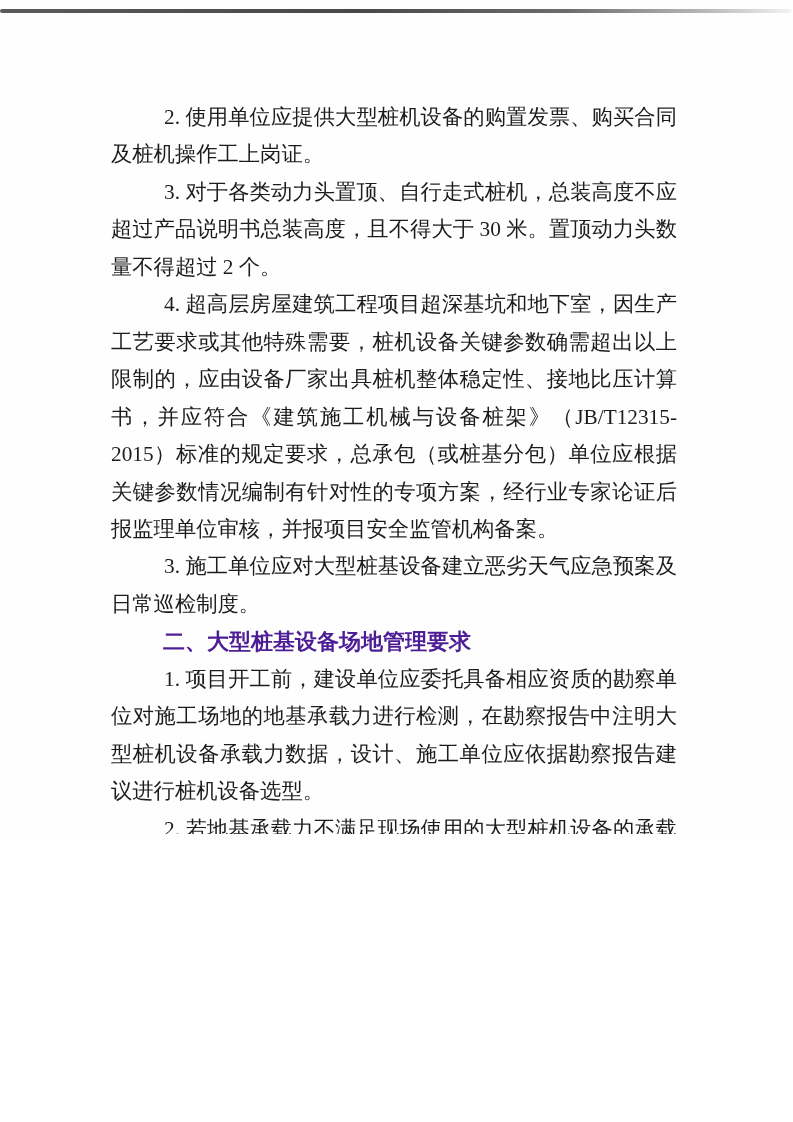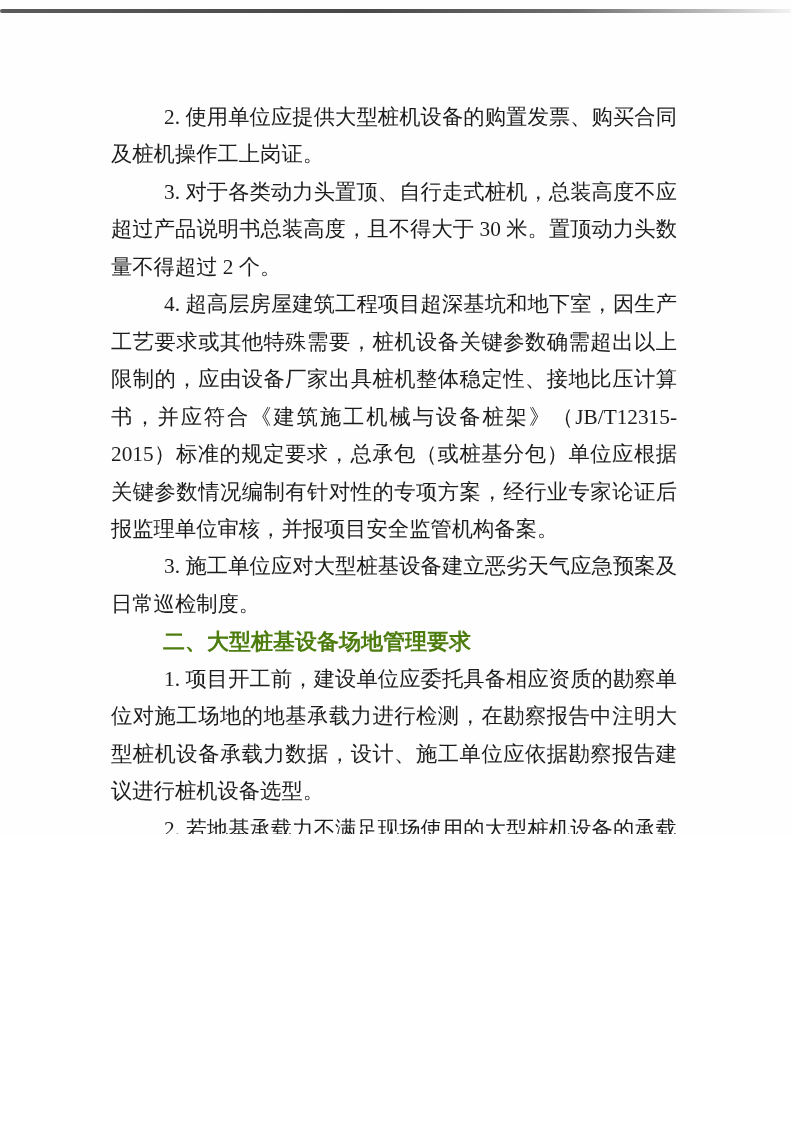--- a/index.html
+++ b/index.html
@@ -54,7 +54,7 @@
     font-size: 22px;
     line-height: 37.45px;
     text-indent: 52px;
-    color: #4d7c0f;
+    color: #4c1d95;
   }
   .page-number {
     position: absolute;

